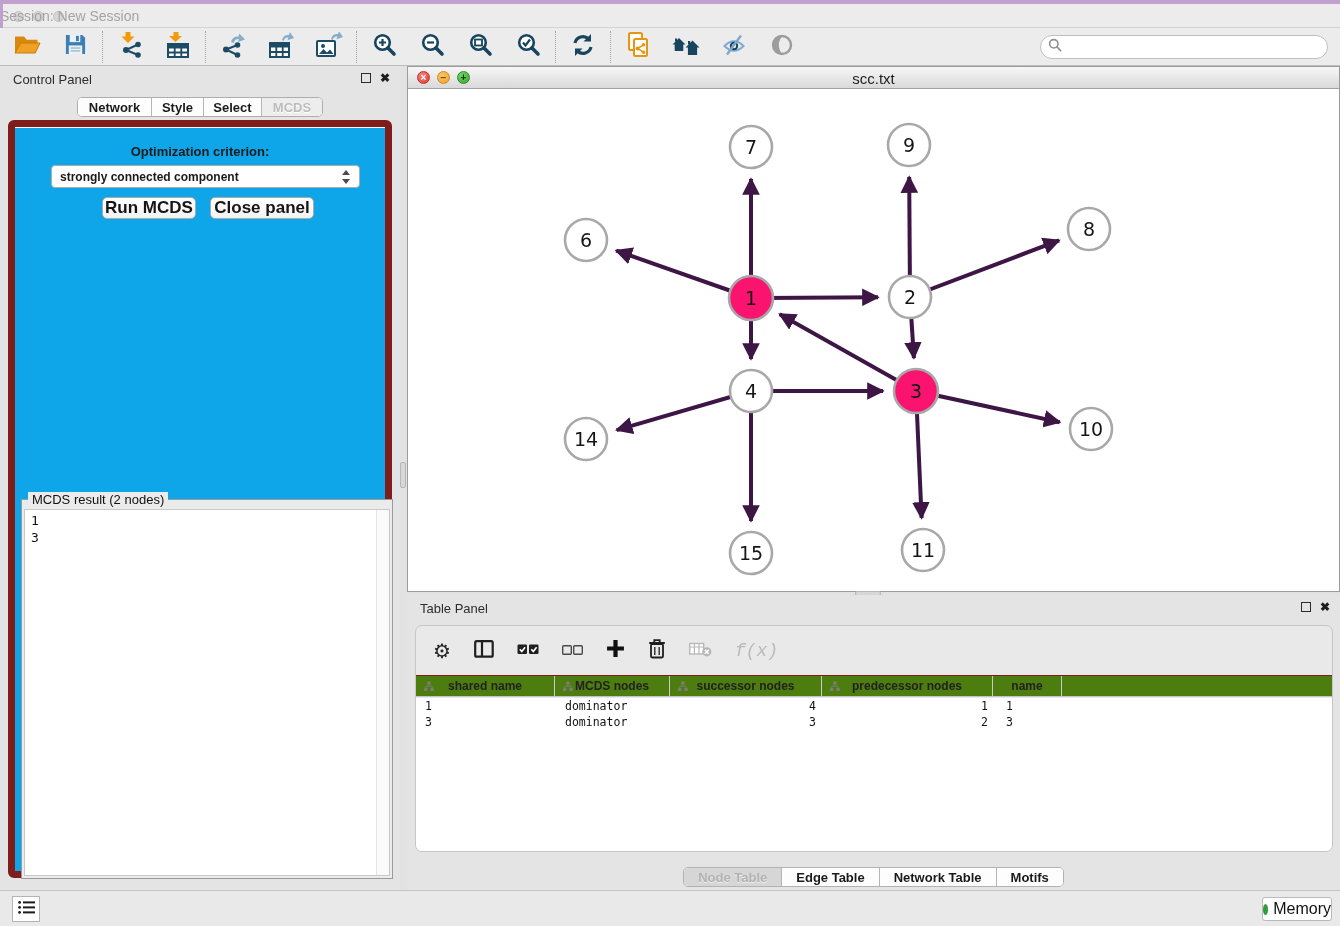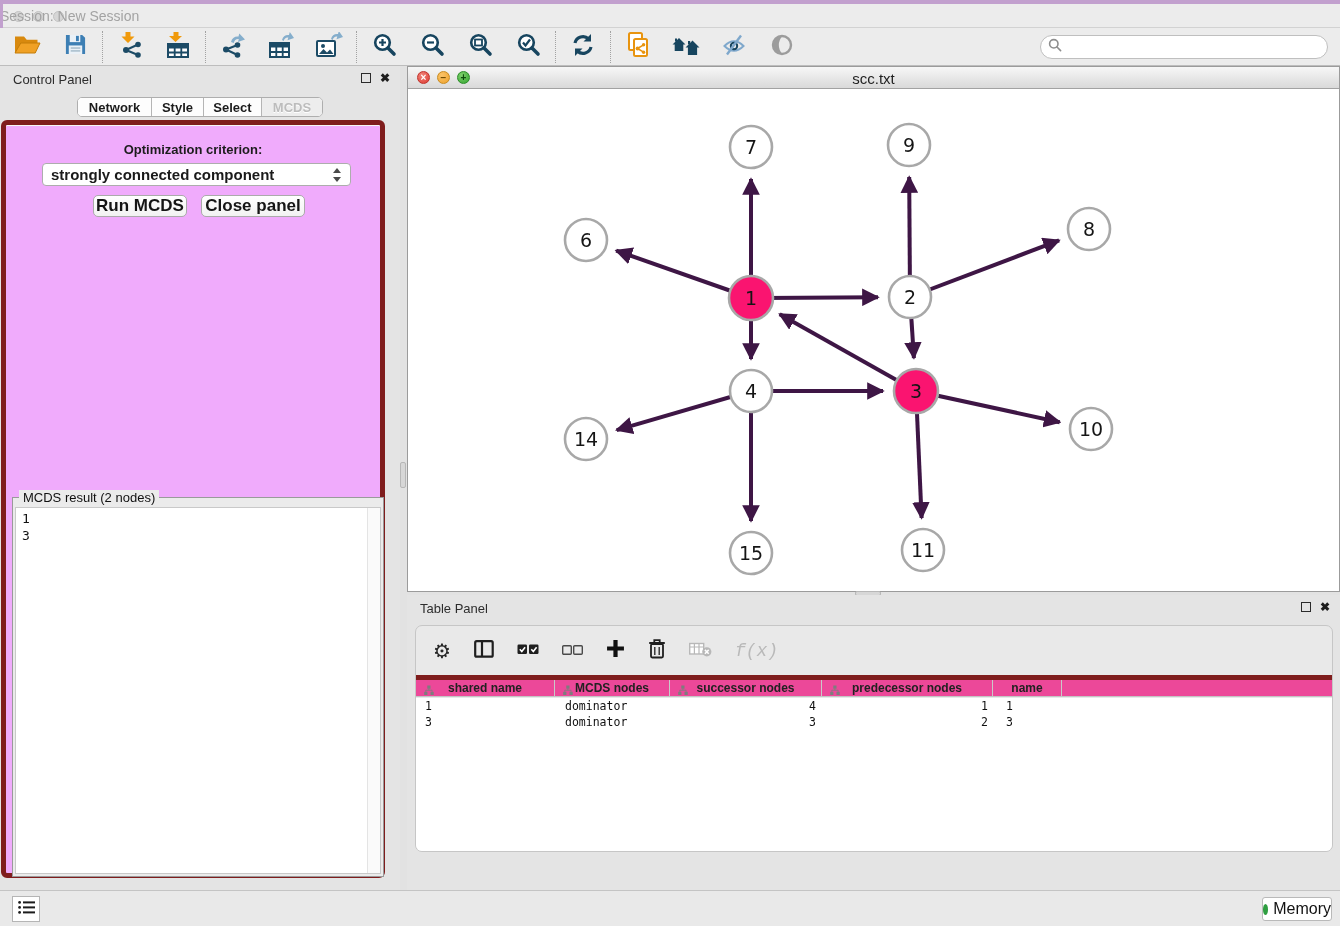--- a/index.html
+++ b/index.html
@@ -43,7 +43,7 @@
   .seg.active { background:#ededed; color:#bcbcbc; text-shadow:0 1px 0 #fff; }
   .seg.w1{width:74px}.seg.w2{width:52px}.seg.w3{width:58px}.seg.w4{width:60px}
 
-  .cp-panel { position:absolute; left:1px; top:54px; width:384px; height:758px; background:#f0abfc; border:5px solid #7f1d1d; border-radius:6px; box-shadow:inset 0 1px 0 #f5f5f5; }
+  .cp-panel { position:absolute; left:8px; top:54px; width:384px; height:758px; background:#0ea5e9; border:7px solid #7f1d1d; border-radius:6px; box-shadow:inset 0 1px 0 #f5f5f5; }
   .opt-label { position:absolute; left:0; width:100%; top:17px; text-align:center; font-size:13px; font-weight:600; color:#1c1c1c; }
   .dropdown { position:absolute; left:36px; top:38px; width:309px; height:23px; background:#fff; border:1px solid #adadad; border-radius:4px; display:flex; align-items:center; padding:0 8px; font-size:15px; font-weight:600; }
   .dd-text { flex:1; }

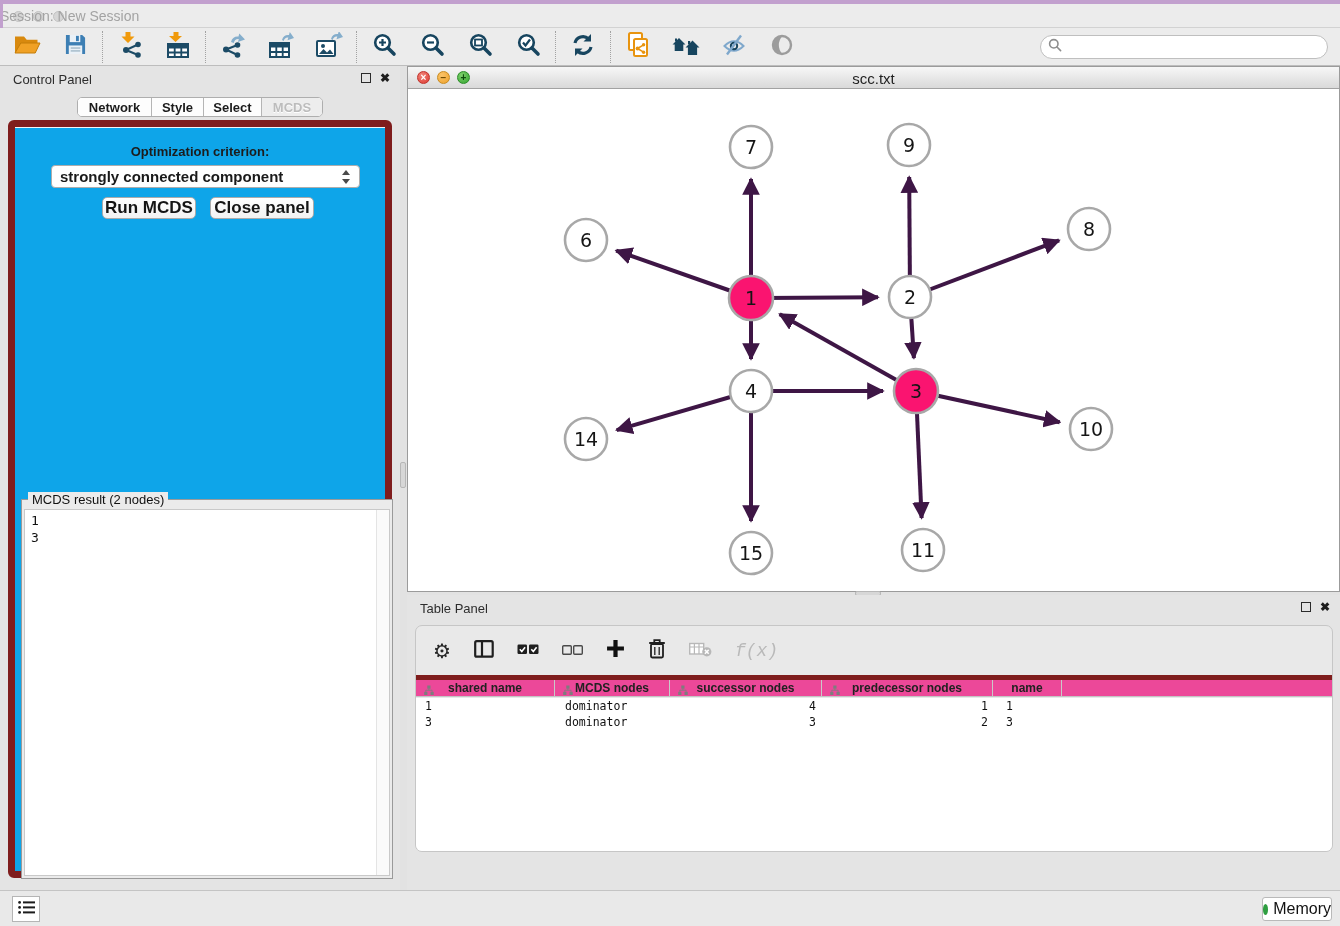--- a/index.html
+++ b/index.html
@@ -45,7 +45,7 @@
 
   .cp-panel { position:absolute; left:8px; top:54px; width:384px; height:758px; background:#0ea5e9; border:7px solid #7f1d1d; border-radius:6px; box-shadow:inset 0 1px 0 #f5f5f5; }
   .opt-label { position:absolute; left:0; width:100%; top:17px; text-align:center; font-size:13px; font-weight:600; color:#1c1c1c; }
-  .dropdown { position:absolute; left:36px; top:38px; width:309px; height:23px; background:#fff; border:1px solid #adadad; border-radius:4px; display:flex; align-items:center; padding:0 8px; font-size:15px; font-weight:600; }
+  .dropdown { position:absolute; left:36px; top:38px; width:309px; height:23px; background:#fff; border:1px solid #adadad; border-radius:4px; display:flex; align-items:center; padding:0 8px; font-size:12px; font-weight:600; }
   .dd-text { flex:1; }
   .spin { width:10px; height:14px; position:relative; }
   .spin::before { content:""; position:absolute; left:1px; top:0; border-left:4px solid transparent; border-right:4px solid transparent; border-bottom:5px solid #4a4a4a; }

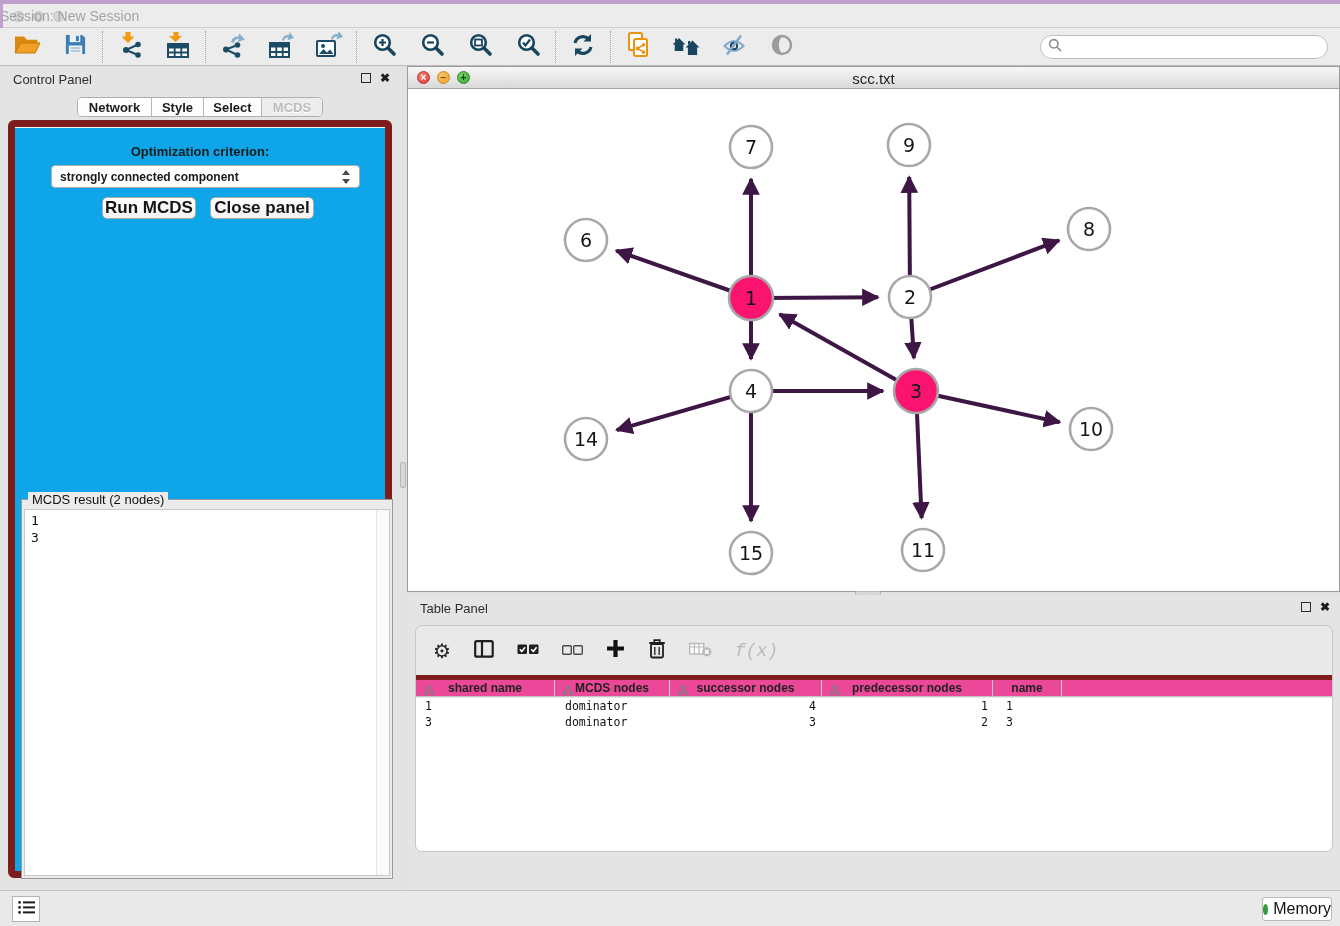--- a/index.html
+++ b/index.html
@@ -87,7 +87,7 @@
   .tp-ic { display:flex; align-items:center; justify-content:center; }
   .gear-glyph { font-size:20px; color:#262626; line-height:20px; }
   .fx { font-family:Liberation Mono, monospace; font-style:italic; font-size:18px; color:#b9b9b9; }
-  .thead { position:absolute; left:0; top:49px; width:100%; height:22px; background:#ec4899; border-top:5px solid #7f1d1d; border-bottom:1px solid #c4c4c4; display:flex; }
+  .thead { position:absolute; left:0; top:49px; width:100%; height:22px; background:#4d7c0f; border-top:1px solid #7f1d1d; border-bottom:1px solid #c4c4c4; display:flex; }
   .th { height:100%; border-right:1px solid #c9c9c9; display:flex; align-items:center; justify-content:center; gap:7px; font-size:12px; font-weight:600; color:#222; position:relative; }
   .th .sort { position:absolute; left:8px; top:5px; }
   .tbody { position:absolute; left:0; top:72px; width:100%; bottom:0; background:#fff; }

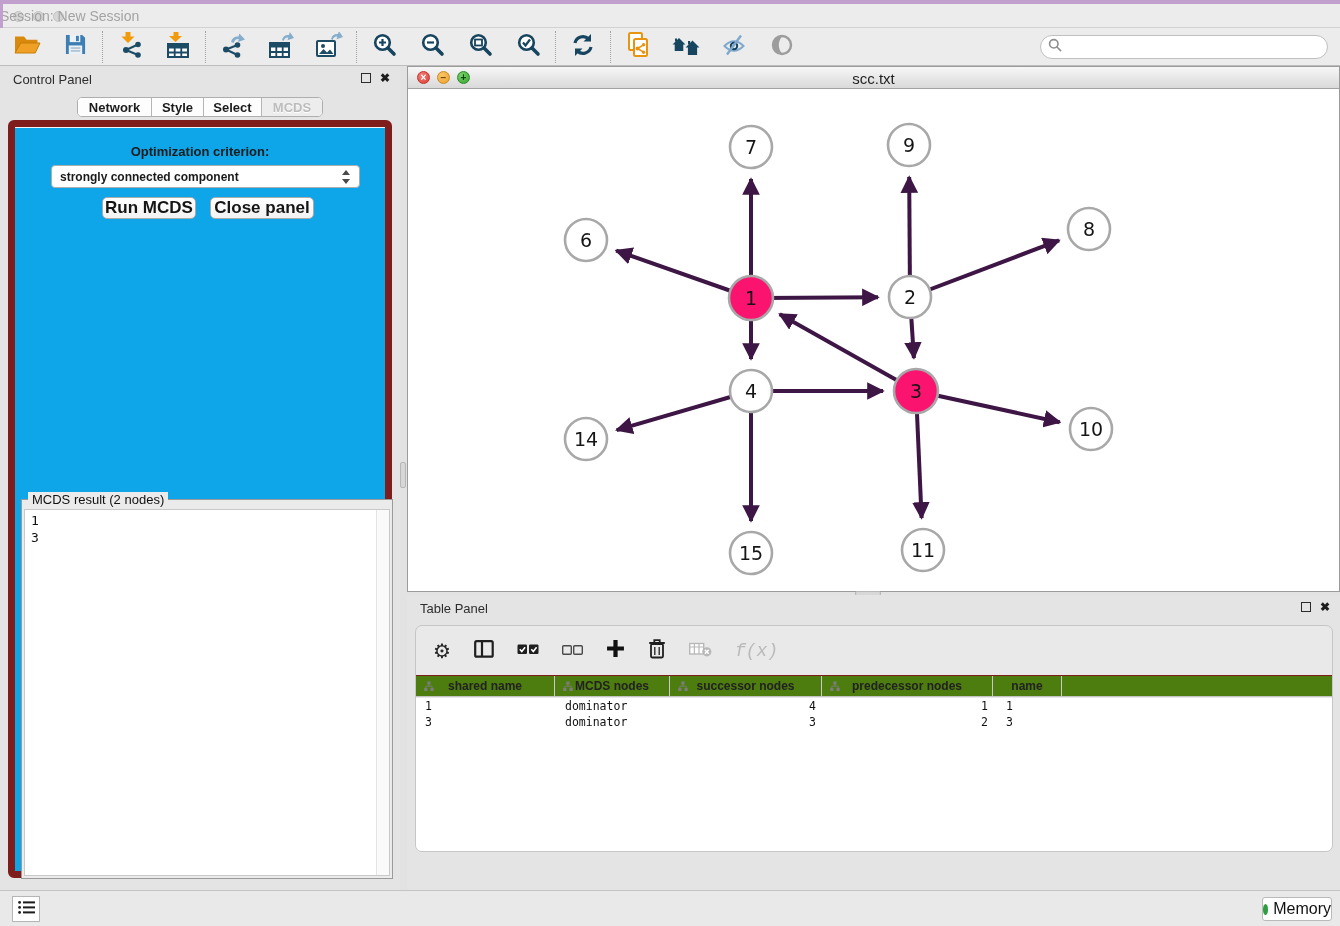--- a/index.html
+++ b/index.html
@@ -523,6 +523,14 @@
               </div>
             </div>
         </div>
+        <div class="bottom-tabs">
+          <div class="btab-group">
+            <div class="btab active">Node Table</div>
+            <div class="btab">Edge Table</div>
+            <div class="btab">Network Table</div>
+            <div class="btab">Motifs</div>
+          </div>
+        </div>
       </div>
 
     </div>

